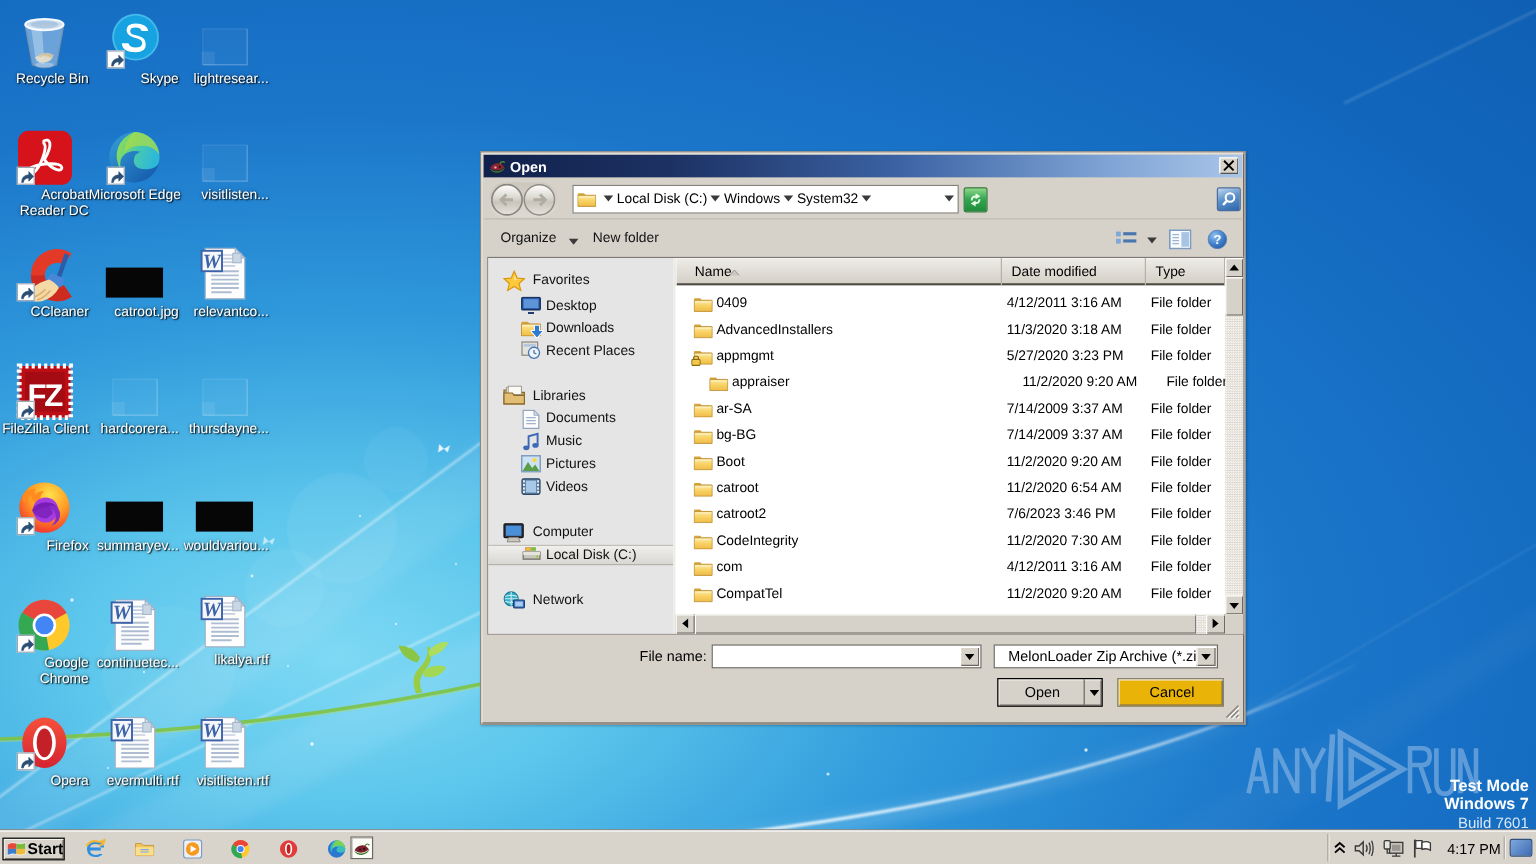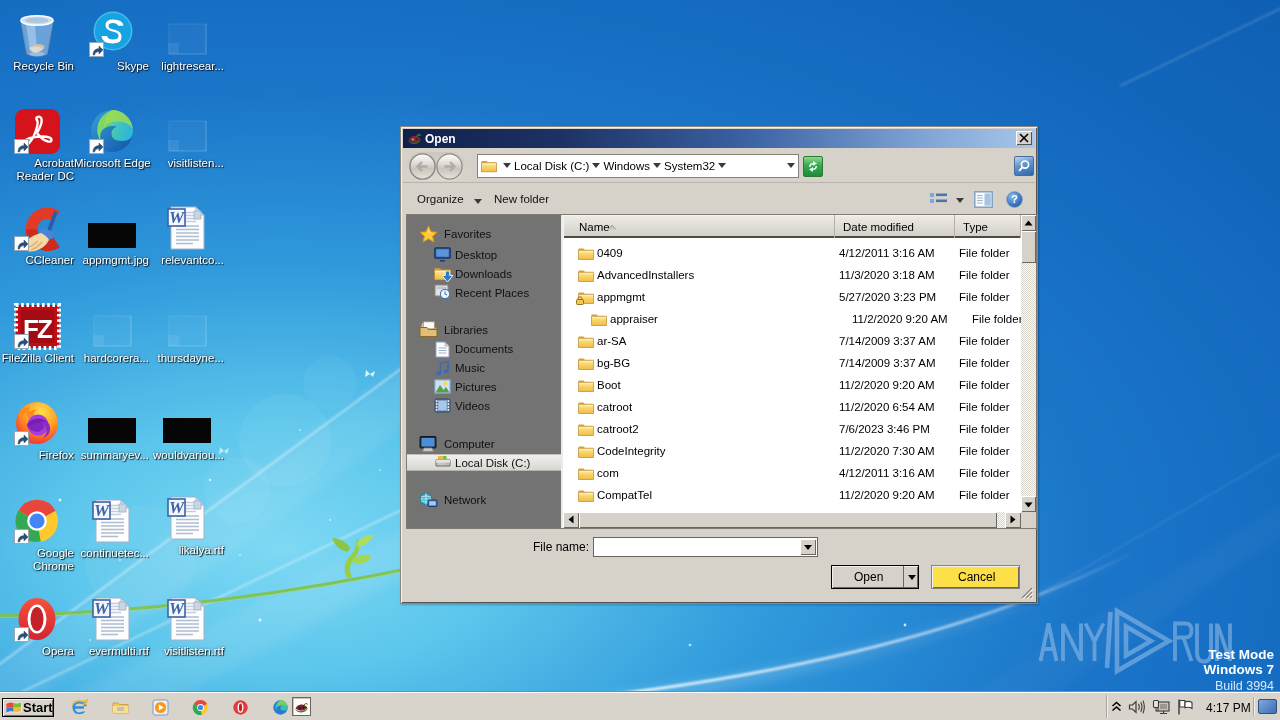--- a/index.html
+++ b/index.html
@@ -613,7 +613,7 @@
   </div>
   <div id="content">
 
-    <div id="tree" class="abs" style="left:0;top:0;width:154px;height:313px;background:#737373;font-size:11.5px;color:#111">
+    <div id="tree" class="abs" style="left:0;top:0;width:154px;height:313px;background:#e5e5e5;font-size:11.5px;color:#111">
       <svg class="abs" style="left:12px;top:10px" width="19" height="18" viewBox="0 0 19 18">
         <path d="M9.5,1 L12,6.8 L18,7.3 L13.5,11.3 L15,17 L9.5,13.8 L4,17 L5.5,11.3 L1,7.3 L7,6.8 Z" fill="#FFC93C" stroke="#D9980C" stroke-width="1"></path>
         <path d="M9.5,3.5 L11.3,7.8 L15.8,8.2 L9.5,8.6 Z" fill="#FFE08A"></path>

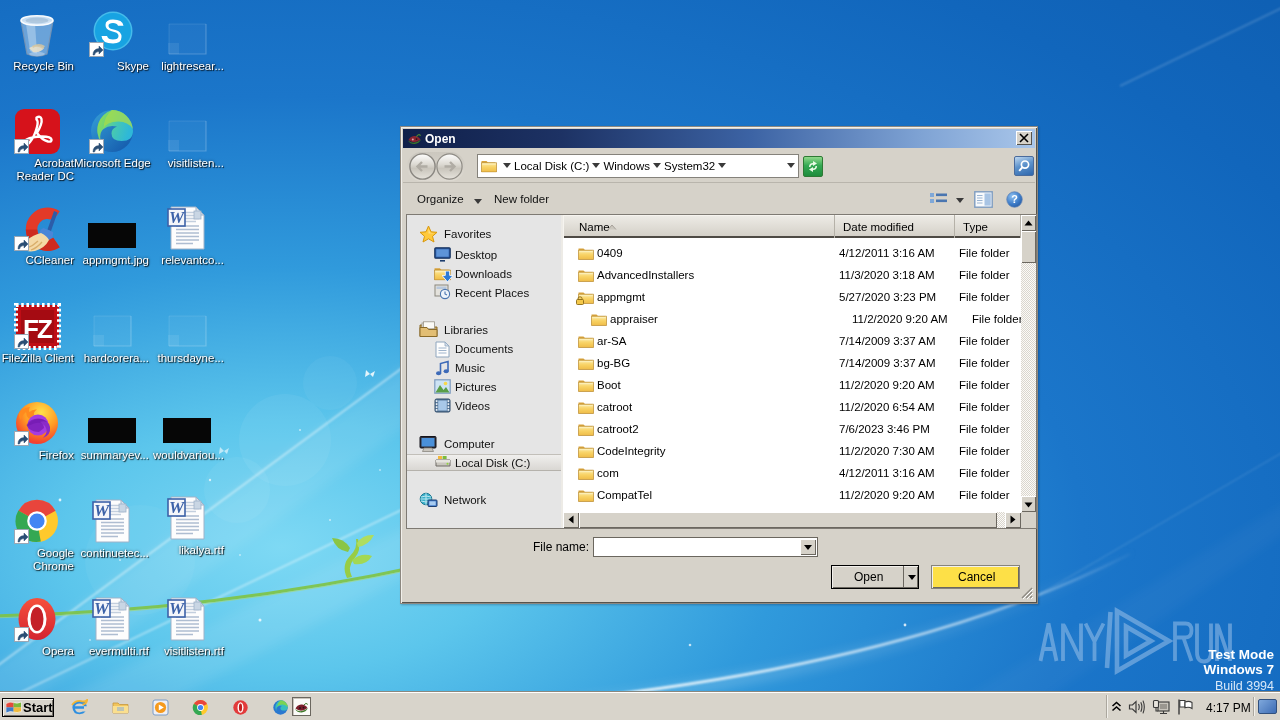--- a/index.html
+++ b/index.html
@@ -385,7 +385,7 @@
     <div class="ic"><svg width="48" height="48" viewBox="0 0 48 48">
         <rect x="0" y="19" width="48" height="25" fill="#060606"></rect>
       </svg></div>
-    <div class="lbl">appmgmt.jpg</div>
+    <div class="lbl">catroot.jpg</div>
   </div>
 <div class="dicon" style="left:149px;top:204px">
     <div class="ic"><svg width="48" height="48" viewBox="0 0 48 48">

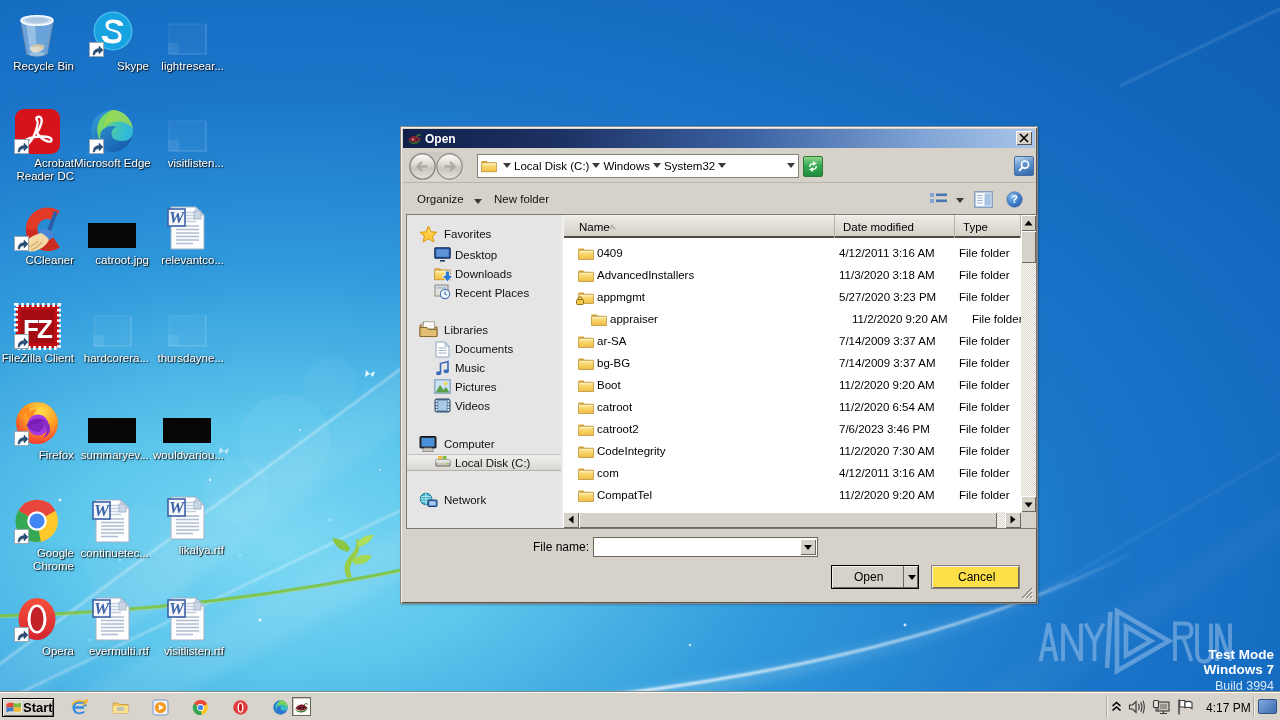--- a/index.html
+++ b/index.html
@@ -863,6 +863,12 @@
           </svg>
       </div>
     </div>
+    <div class="abs" style="left:425px;top:8px;width:187px;height:20px;background:#fff;border:1px solid #6B675F;line-height:18px;padding-left:5px;overflow:hidden;white-space:nowrap">MelonLoader Zip Archive (*.zip)<div class="abs btn3d" style="right:1px;top:1px;width:16px;height:16px">
+        <svg class="abs" style="left:4px;top:6px" width="8" height="5" viewBox="0 0 8 5">
+            <path d="M0,0 L8,0 L4,5 Z" fill="#000"></path>
+          </svg>
+      </div>
+    </div>
     <div class="abs" style="left:428px;top:36px;width:88px;height:24px;border:1px solid #000;background:#D6D2C9;box-shadow:inset 1px 1px 0 #F2F0EB, inset -1px -1px 0 #6B675F">
       <span class="abs" style="left:22px;top:4px;color:#000">Open</span>
       <span class="abs" style="left:71px;top:0;width:1px;height:22px;background:#6B675F"></span>

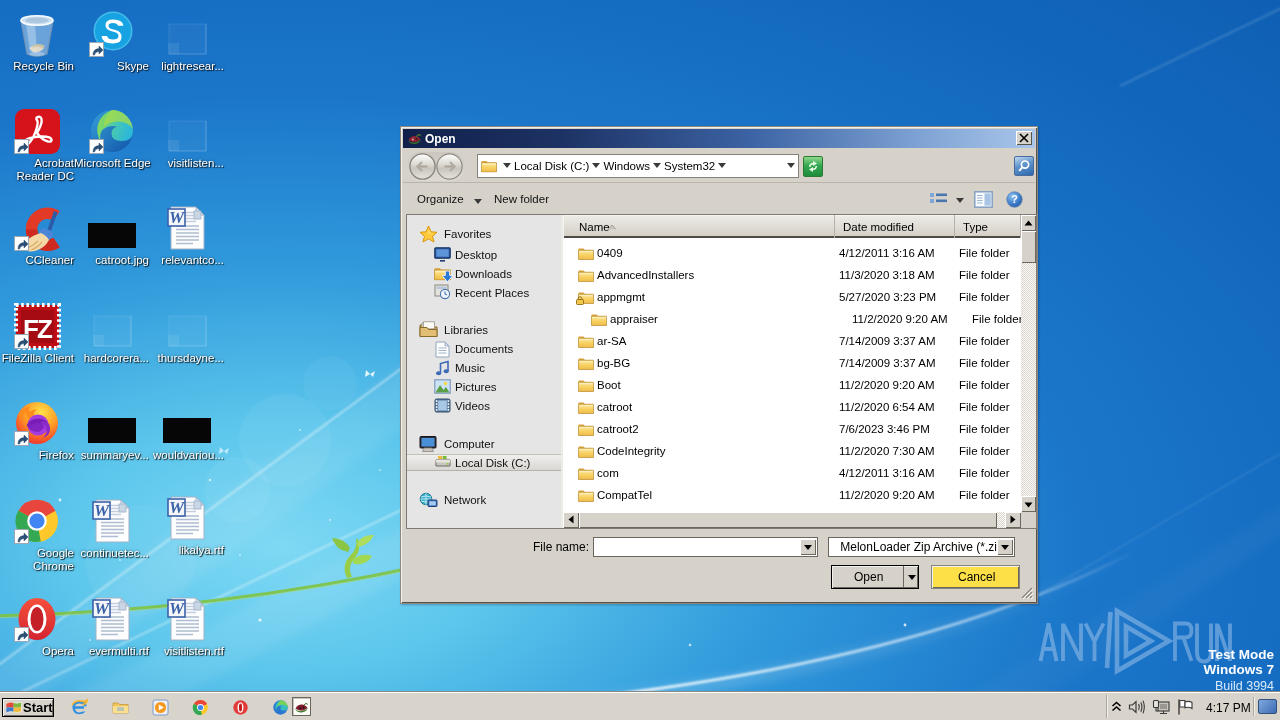--- a/index.html
+++ b/index.html
@@ -876,7 +876,7 @@
           <path d="M0,0 L8,0 L4,5 Z" fill="#000"></path>
         </svg>
     </div>
-    <div class="abs" style="left:528px;top:36px;width:89px;height:24px;background:#fde047;border:1px solid #86837C;box-shadow:inset 1px 1px 0 #F2F0EB, inset -1px -1px 0 #6B675F">
+    <div class="abs" style="left:528px;top:36px;width:89px;height:24px;background:#eab308;border:1px solid #86837C;box-shadow:inset 1px 1px 0 #F2F0EB, inset -1px -1px 0 #6B675F">
       <span class="abs" style="left:26px;top:4px;color:#000">Cancel</span>
     </div>
     <svg class="abs" style="right:2px;bottom:2px" width="13" height="13" viewBox="0 0 13 13">

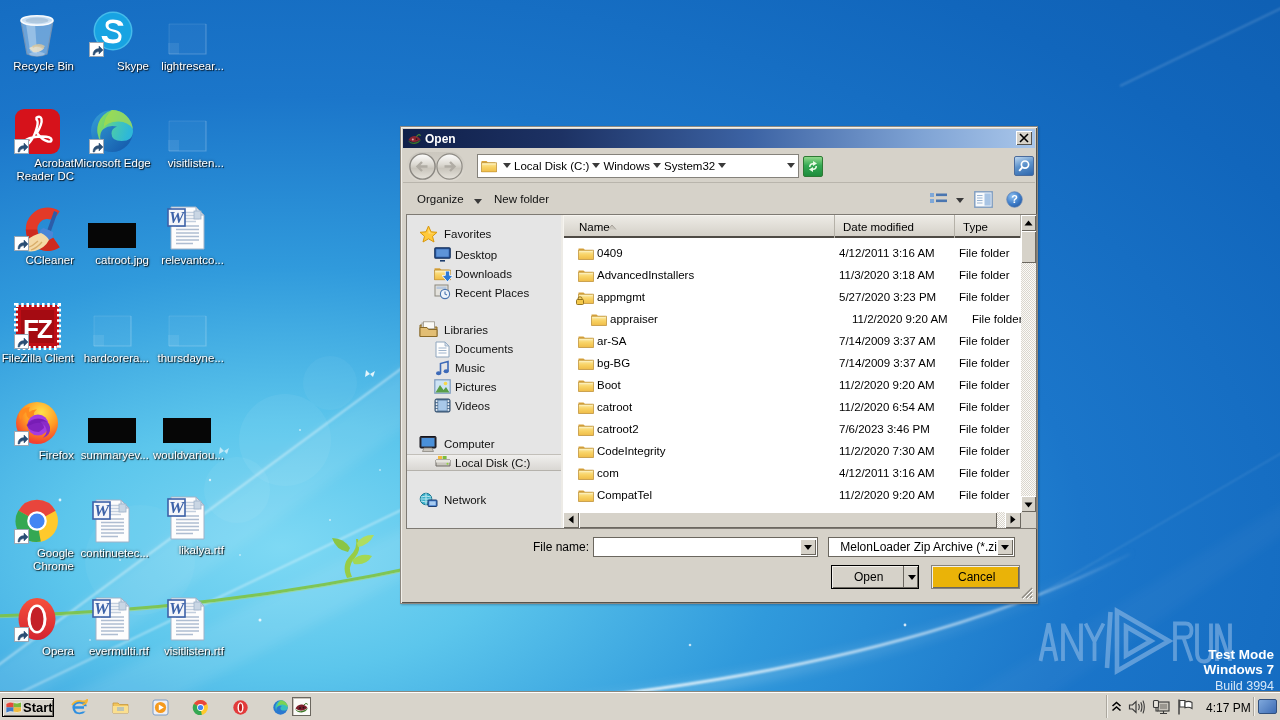--- a/index.html
+++ b/index.html
@@ -176,7 +176,7 @@
 <div id="wmtext">
   <span class="b">Test Mode</span>
   <span class="b" style="margin-top:1px">Windows 7</span>
-  <span class="s">Build 3994</span>
+  <span class="s">Build 7601</span>
 </div>
 
 <div id="taskbar"></div>

